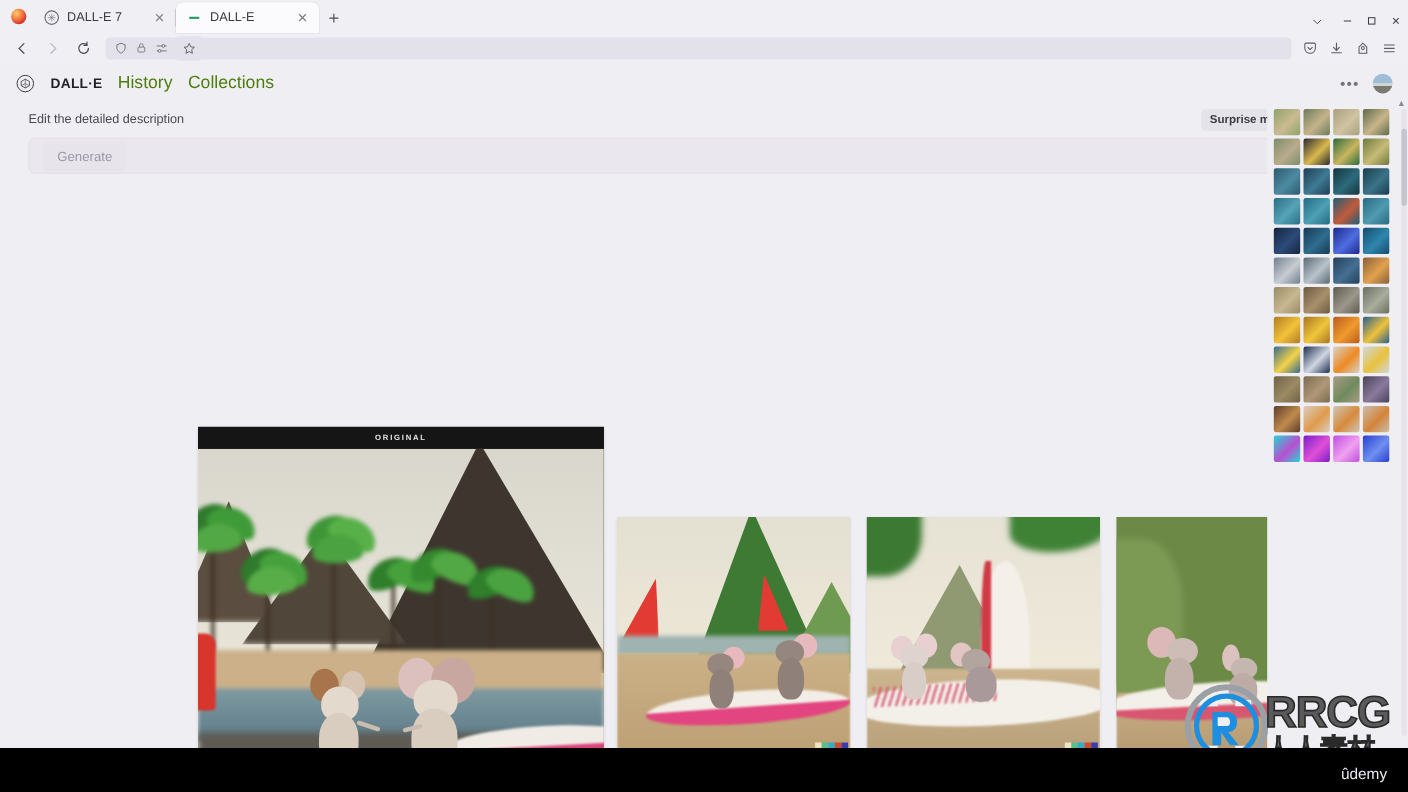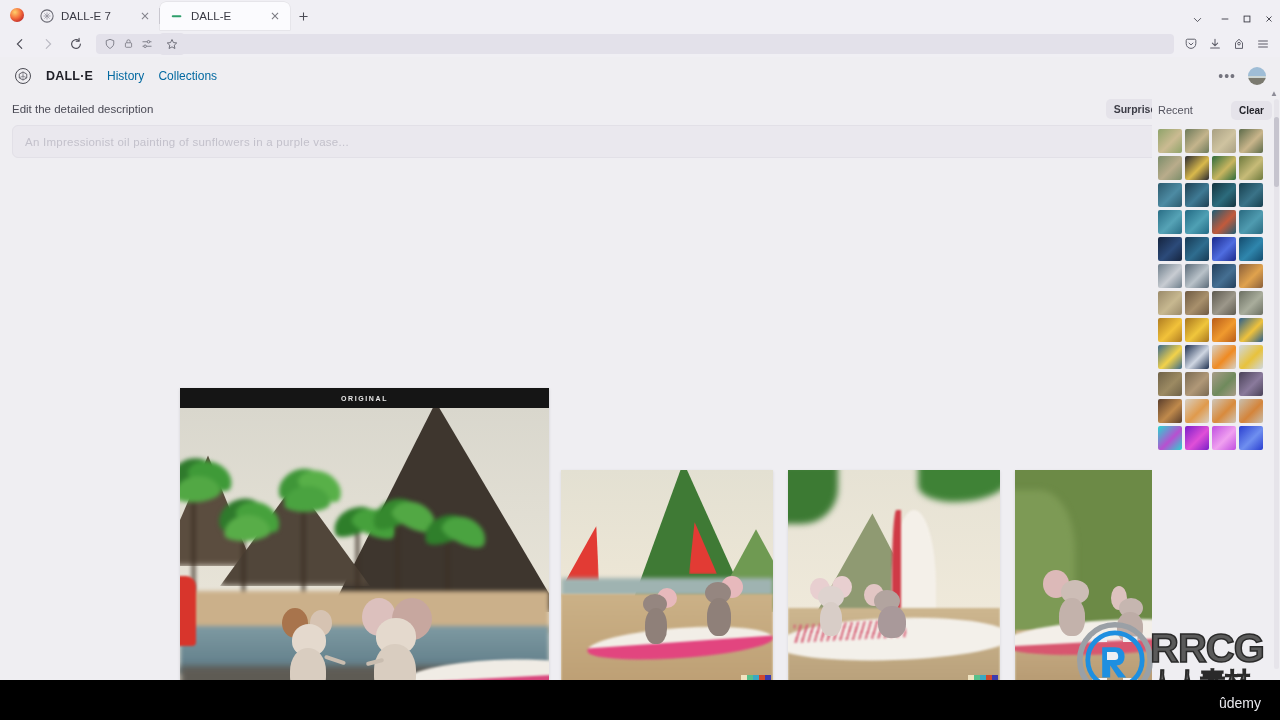--- a/index.html
+++ b/index.html
@@ -60,7 +60,7 @@
   .appbar { height:38px; display:flex; align-items:center; padding:0 14px; gap:14px; }
   .oai-logo { width:18px; height:18px; flex:0 0 18px; color:#2b2b32; }
   .brand { font-size:12.5px; font-weight:700; color:#1f1f27; letter-spacing:.2px; }
-  .navlink { font-size:12px; color:#0369a1; }
+  .navlink { font-size:16px; color:#4d7c0f; }
   .appbar-right { margin-left:auto; display:flex; align-items:center; gap:12px; }
   .dots { font-size:14px; color:#74747e; letter-spacing:1px; line-height:10px; }
   .avatar { width:18px; height:18px; border-radius:50%;

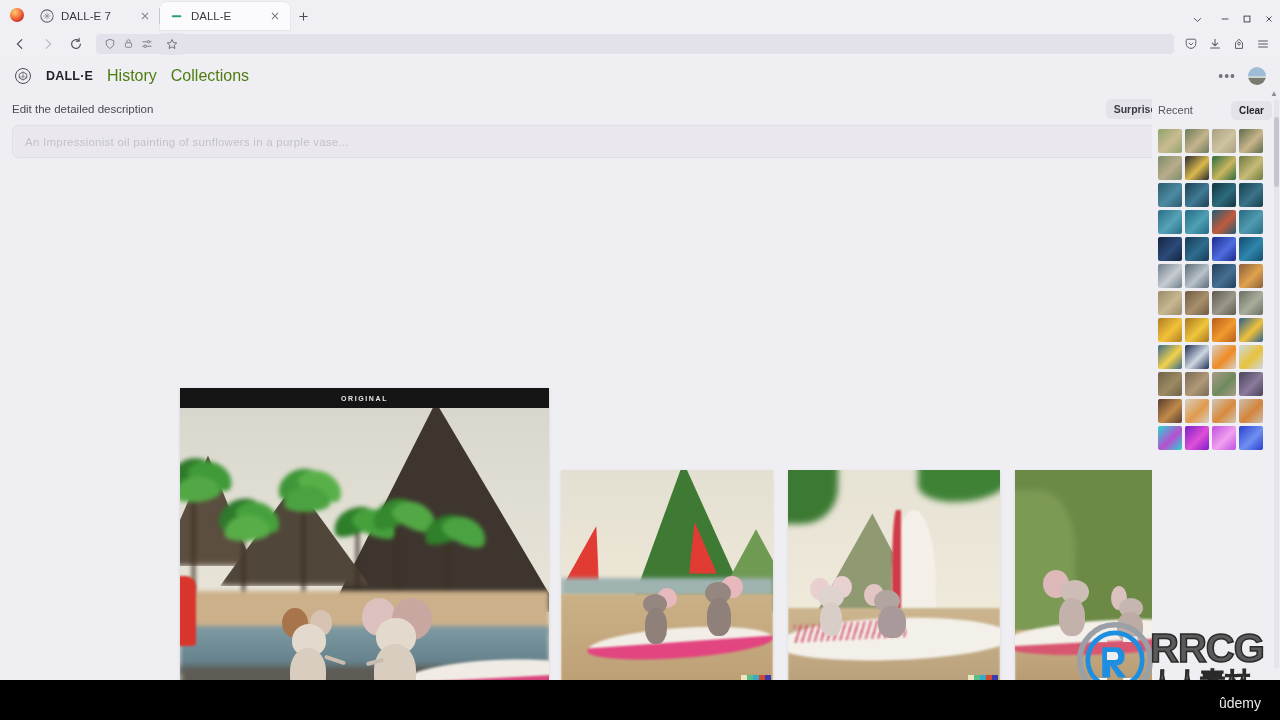--- a/index.html
+++ b/index.html
@@ -66,7 +66,7 @@
   .avatar { width:18px; height:18px; border-radius:50%;
     background: linear-gradient(#9fbdd6 0 48%, #cdd6d4 48% 62%, #7b7a70 62% 100%); }
 
-  .promptwrap { padding: 0 12px; }
+  .promptwrap { padding: 0 26px; }
   .prompt-label-row { display:flex; align-items:center; height:28px; }
   .prompt-label { font-size:11.5px; color:#4a4a55; }
   .prompt-actions { margin-left:auto; display:flex; align-items:center; gap:8px; }

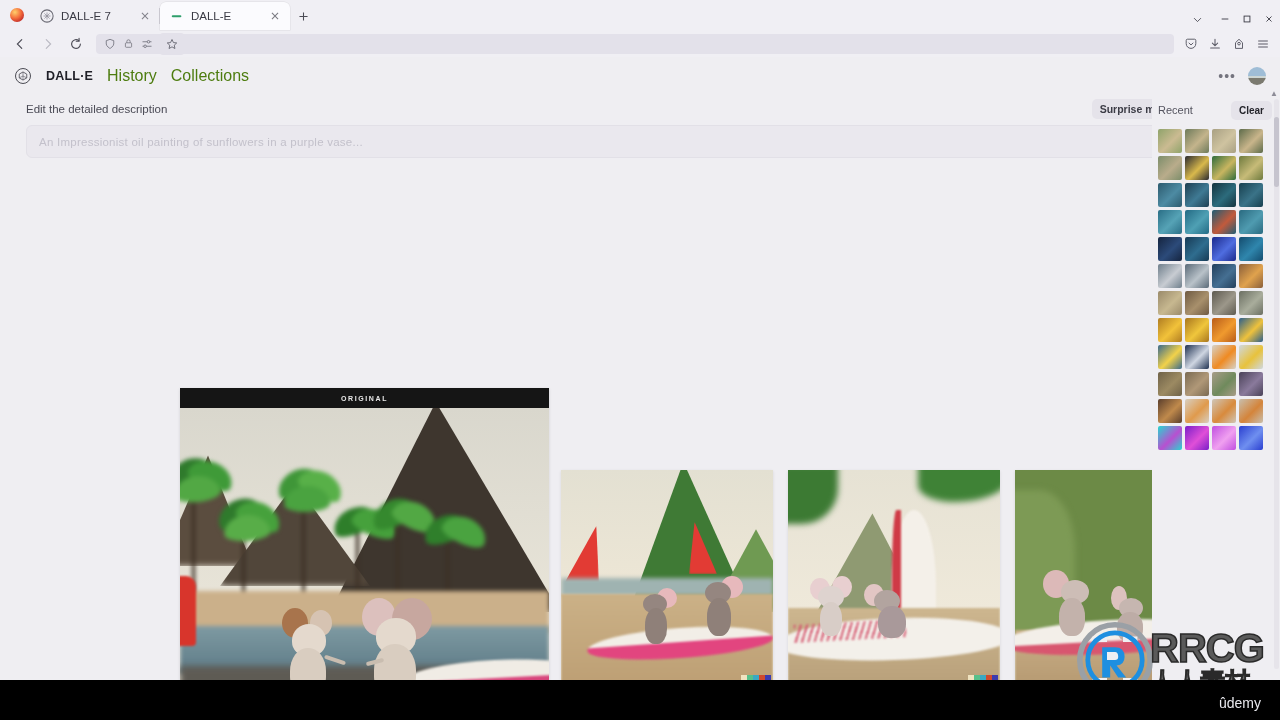--- a/index.html
+++ b/index.html
@@ -486,10 +486,6 @@
       </div>
 
       <div class="sidebar">
-        <div class="sb-head">
-          <span class="sb-title">Recent</span>
-          <span class="sb-clear">Clear</span>
-        </div>
         <div class="sb-grid" id="thumb-grid">
             <div class="thumb" style="background: linear-gradient(135deg, rgb(143, 163, 106) 0%, rgb(203, 187, 146) 55%, rgb(143, 163, 106) 100%);"></div>
             <div class="thumb" style="background: linear-gradient(135deg, rgb(109, 122, 90) 0%, rgb(196, 180, 140) 55%, rgb(109, 122, 90) 100%);"></div>

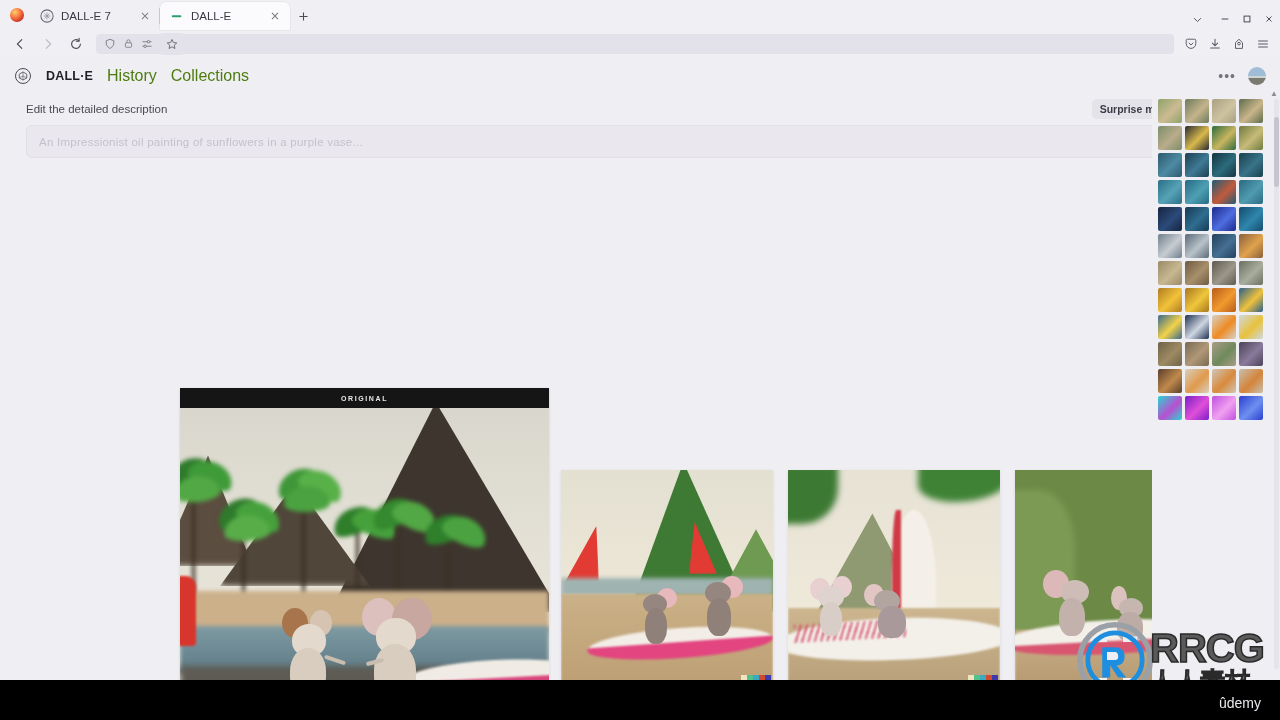--- a/index.html
+++ b/index.html
@@ -324,7 +324,6 @@
         </div>
 
         <div class="promptbox">
-          <span class="ph">An Impressionist oil painting of sunflowers in a purple vase...</span>
           <span class="gen-btn">Generate</span>
         </div>
       </div>

